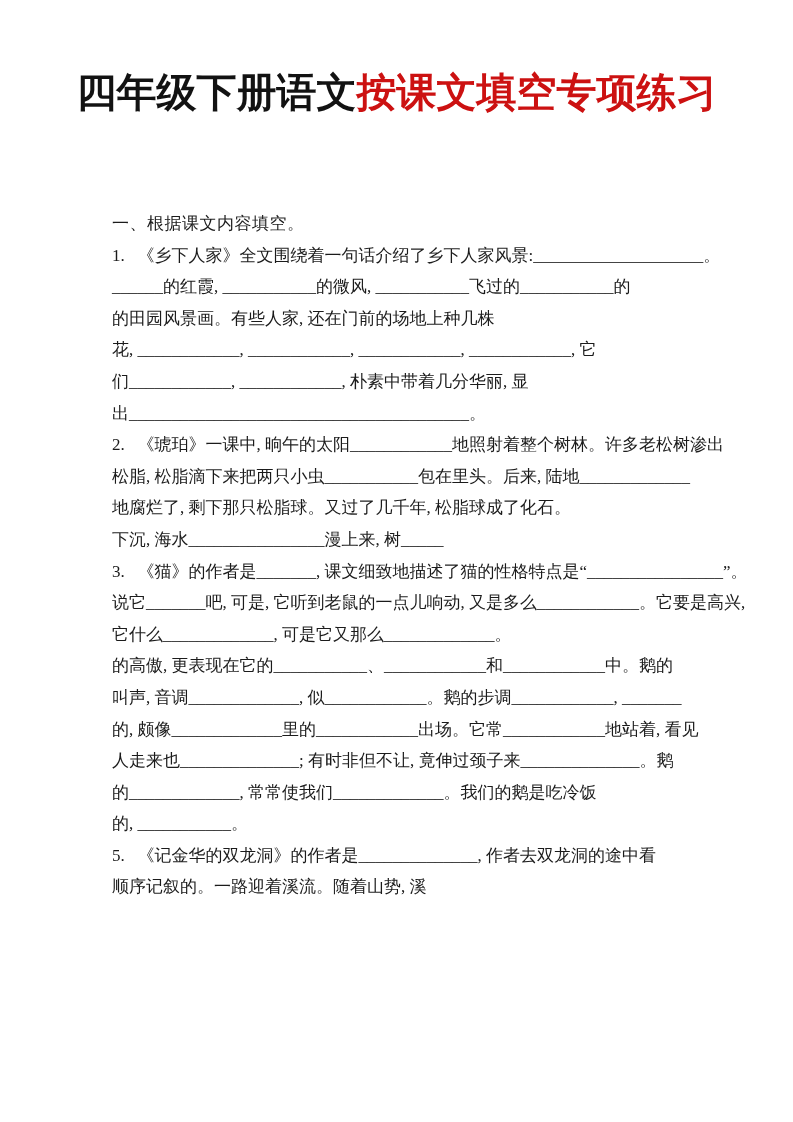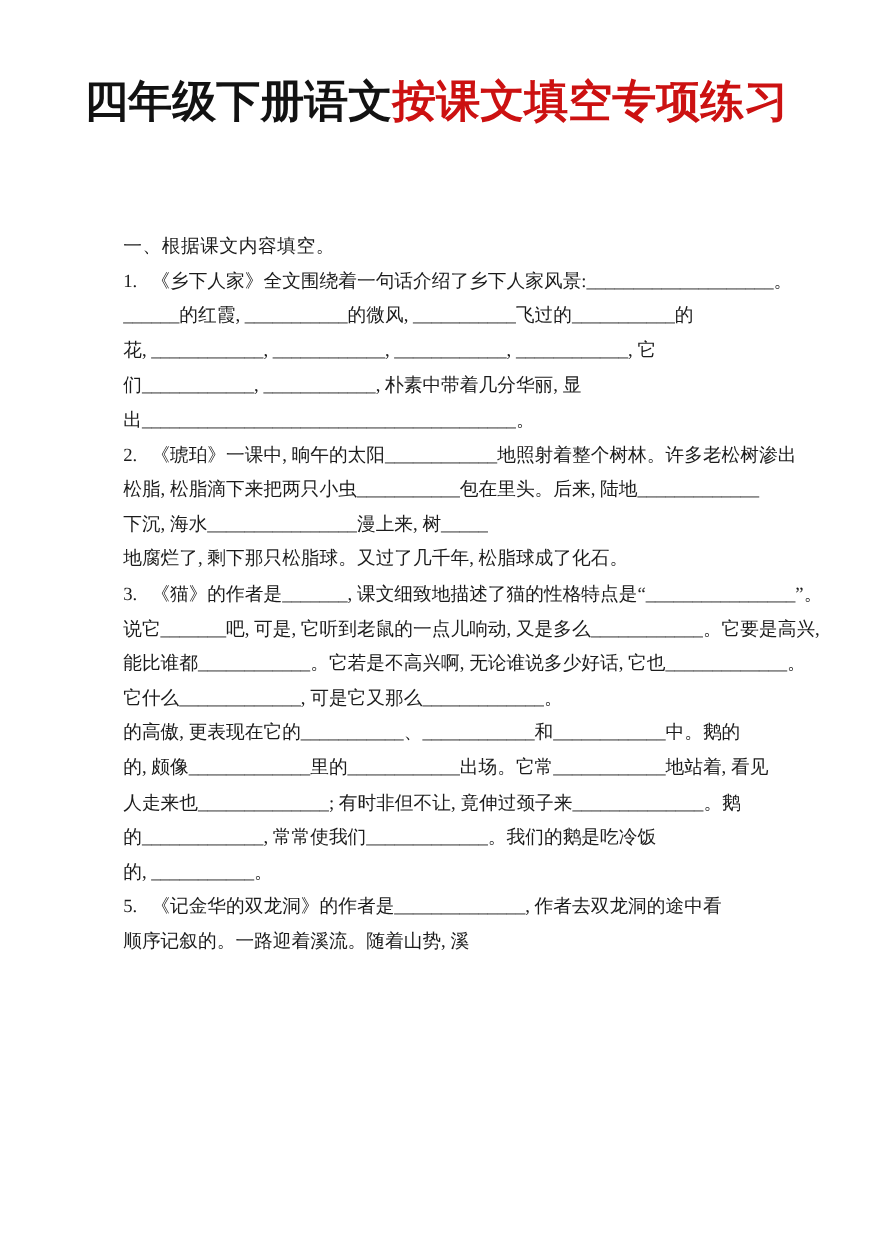--- a/index.html
+++ b/index.html
@@ -63,6 +63,7 @@
     <div class="line section-head">一、根据课文内容填空。</div>
     <div class="line">1.   《乡下人家》全文围绕着一句话介绍了乡下人家风景:____________________。</div>
     <div class="line">______的红霞, ___________的微风, ___________飞过的___________的</div>
+    <div class="line">的田园风景画。有些人家, 还在门前的场地上种几株</div>
     <div class="line">花, ____________, ____________, ____________, ____________, 它</div>
     <div class="line">们____________, ____________, 朴素中带着几分华丽, 显</div>
     <div class="line">出________________________________________。</div>

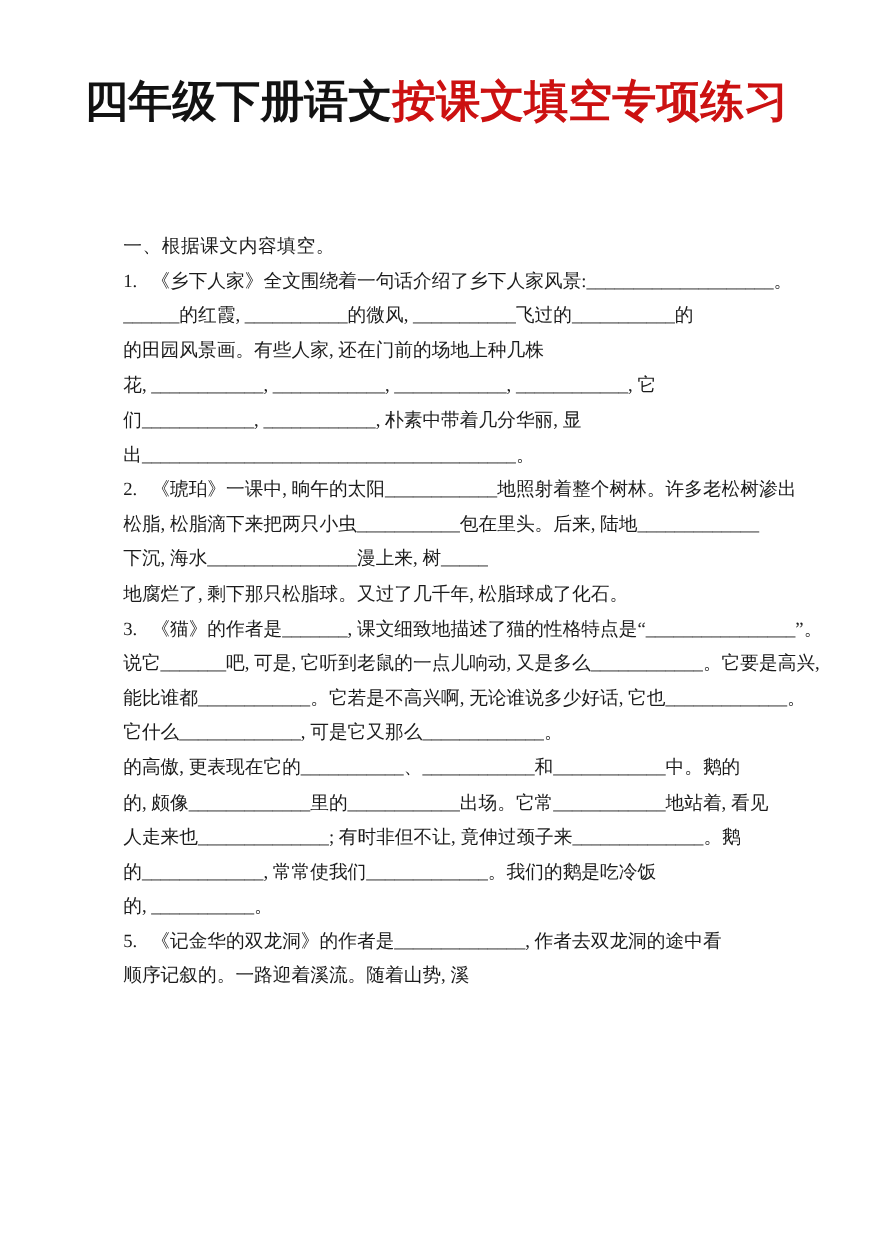--- a/index.html
+++ b/index.html
@@ -69,8 +69,8 @@
     <div class="line">出________________________________________。</div>
     <div class="line">2.   《琥珀》一课中, 晌午的太阳____________地照射着整个树林。许多老松树渗出</div>
     <div class="line">松脂, 松脂滴下来把两只小虫___________包在里头。后来, 陆地_____________</div>
+    <div class="line">地腐烂了, 剩下那只松脂球。又过了几千年, 松脂球成了化石。</div>
     <div class="line">下沉, 海水________________漫上来, 树_____</div>
-    <div class="line">地腐烂了, 剩下那只松脂球。又过了几千年, 松脂球成了化石。</div>
     <div class="line">3.   《猫》的作者是_______, 课文细致地描述了猫的性格特点是“________________”。</div>
     <div class="line">说它_______吧, 可是, 它听到老鼠的一点儿响动, 又是多么____________。它要是高兴,</div>
     <div class="line">能比谁都____________。它若是不高兴啊, 无论谁说多少好话, 它也_____________。</div>

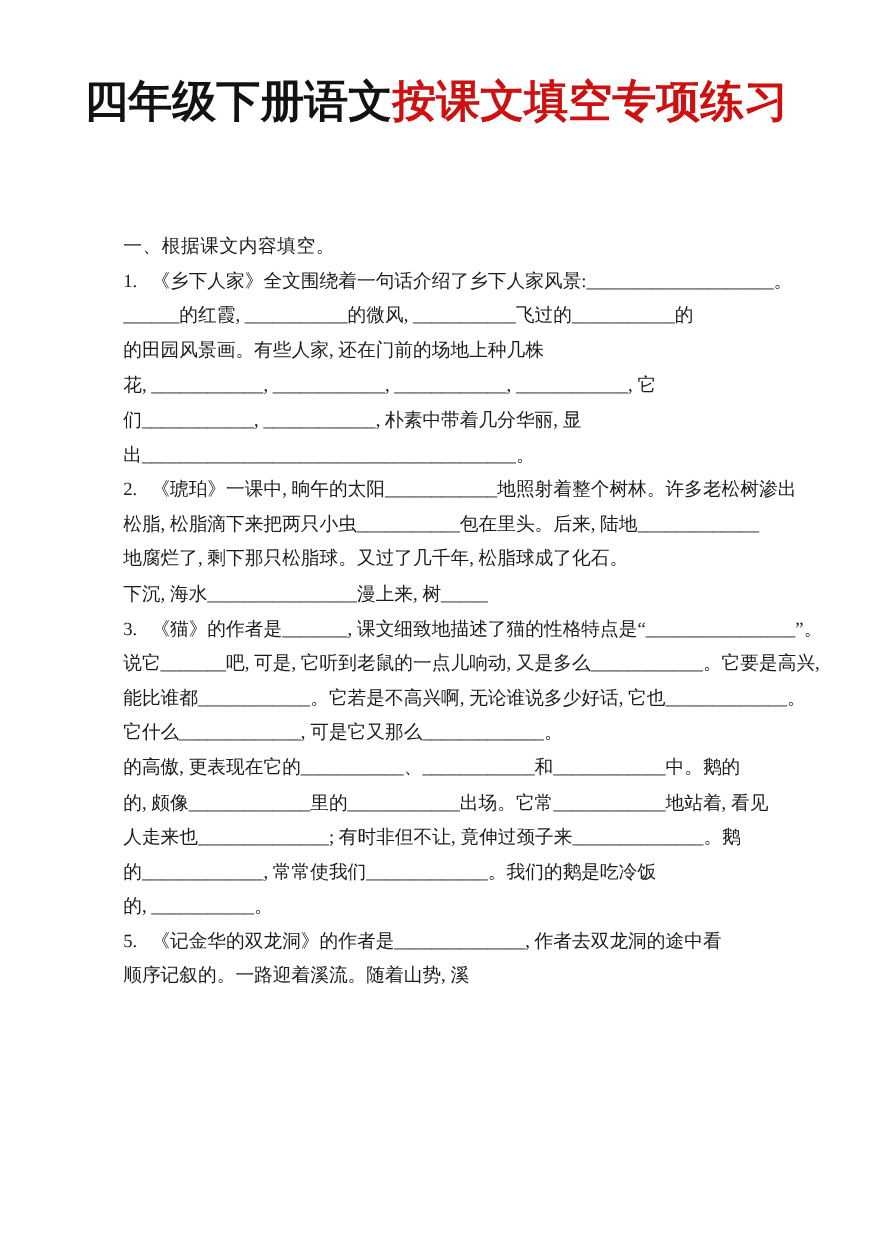--- a/index.html
+++ b/index.html
@@ -73,7 +73,6 @@
     <div class="line">下沉, 海水________________漫上来, 树_____</div>
     <div class="line">3.   《猫》的作者是_______, 课文细致地描述了猫的性格特点是“________________”。</div>
     <div class="line">说它_______吧, 可是, 它听到老鼠的一点儿响动, 又是多么____________。它要是高兴,</div>
-    <div class="line">能比谁都____________。它若是不高兴啊, 无论谁说多少好话, 它也_____________。</div>
     <div class="line">它什么_____________, 可是它又那么_____________。</div>
     <div class="line">的高傲, 更表现在它的___________、____________和____________中。鹅的</div>
     <div class="line">的, 颇像_____________里的____________出场。它常____________地站着, 看见</div>

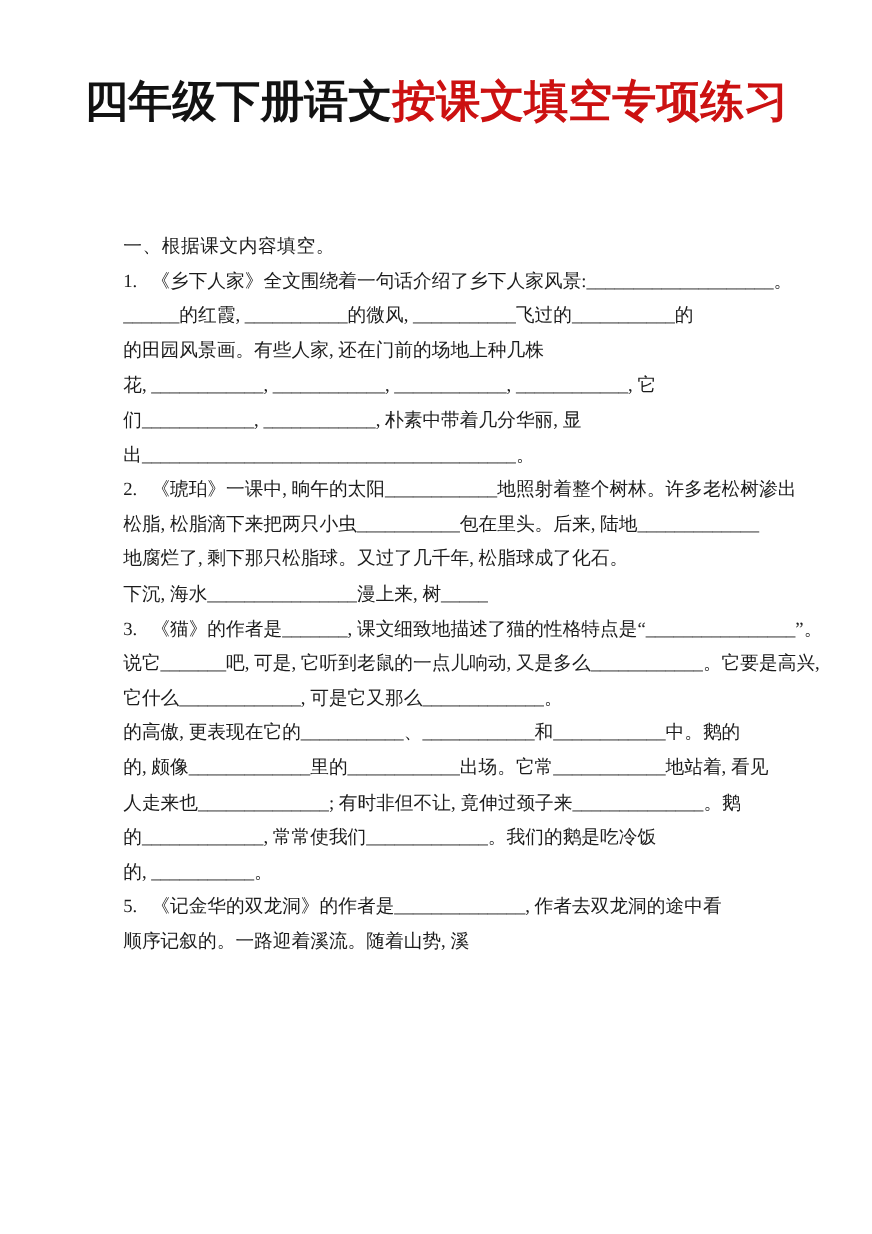--- a/index.html
+++ b/index.html
@@ -75,6 +75,7 @@
     <div class="line">说它_______吧, 可是, 它听到老鼠的一点儿响动, 又是多么____________。它要是高兴,</div>
     <div class="line">它什么_____________, 可是它又那么_____________。</div>
     <div class="line">的高傲, 更表现在它的___________、____________和____________中。鹅的</div>
+    <div class="line">叫声, 音调_____________, 似____________。鹅的步调____________, _______</div>
     <div class="line">的, 颇像_____________里的____________出场。它常____________地站着, 看见</div>
     <div class="line">人走来也______________; 有时非但不让, 竟伸过颈子来______________。鹅</div>
     <div class="line">的_____________, 常常使我们_____________。我们的鹅是吃冷饭</div>

